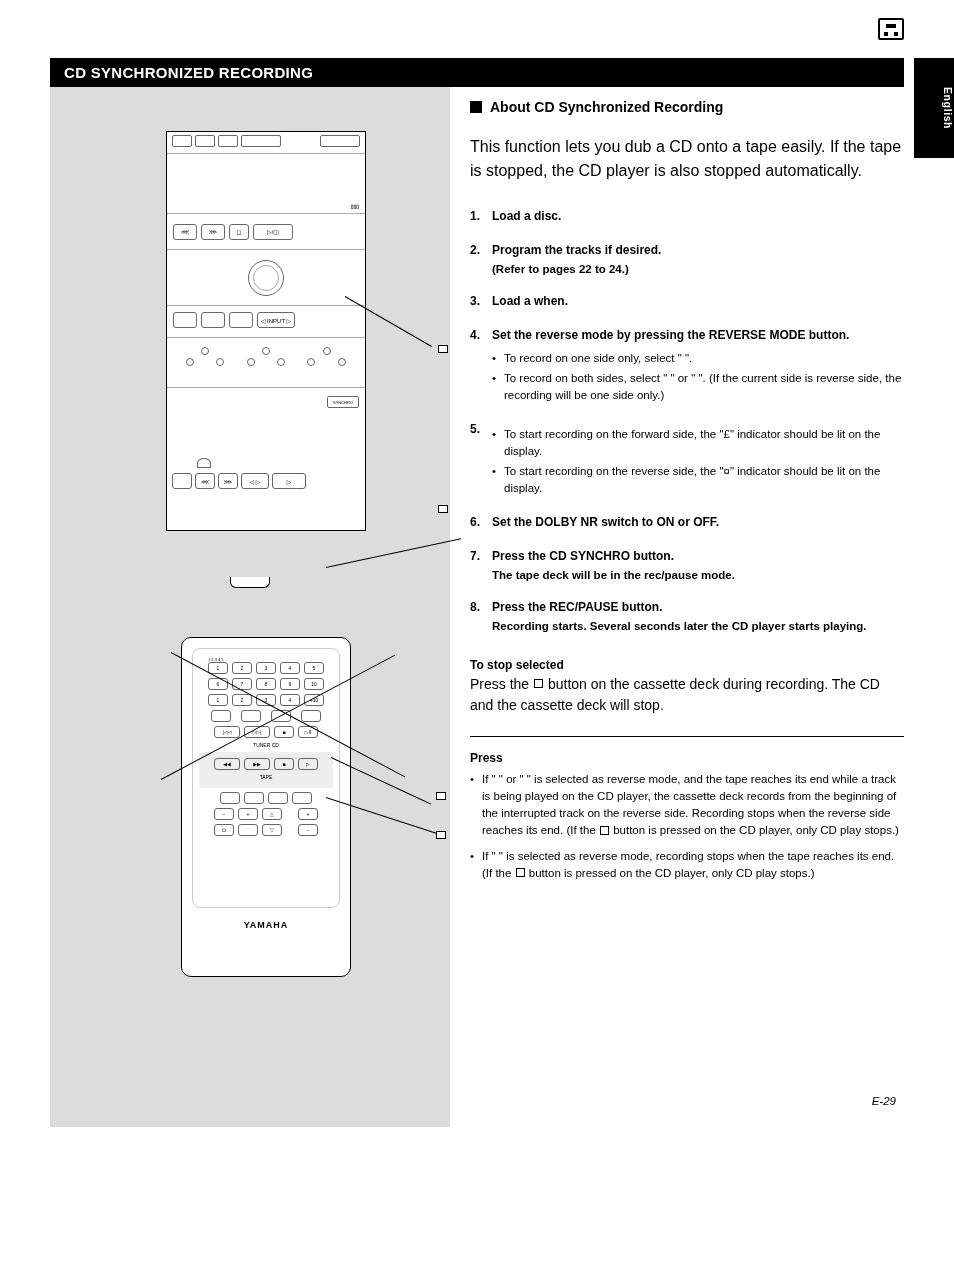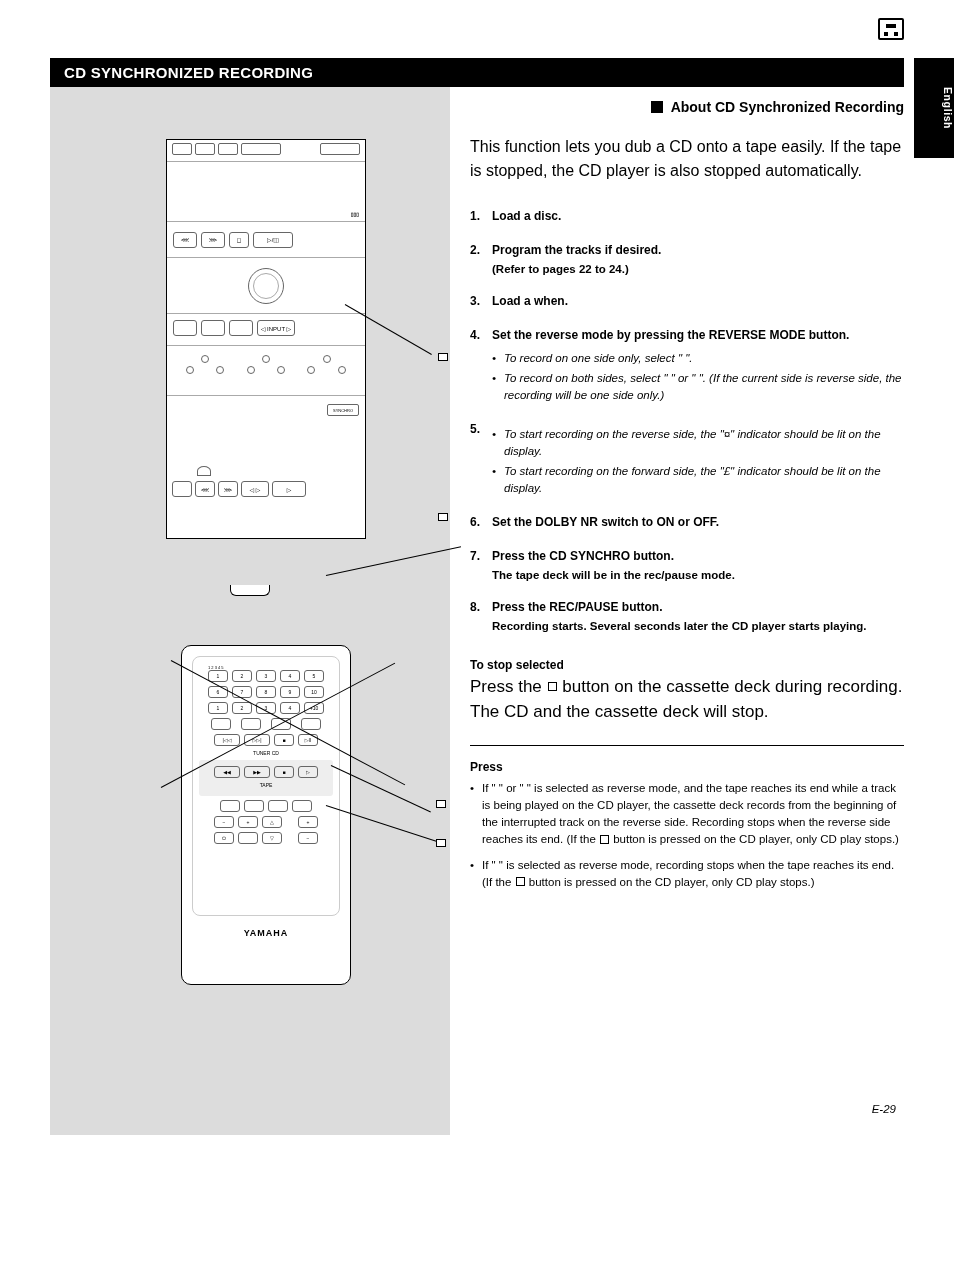--- a/index.html
+++ b/index.html
@@ -295,7 +295,6 @@
       margin-bottom: 20px;
       display: flex;
       align-items: center;
-      justify-content: flex-end;
     }
     .heading-square {
       width: 12px;

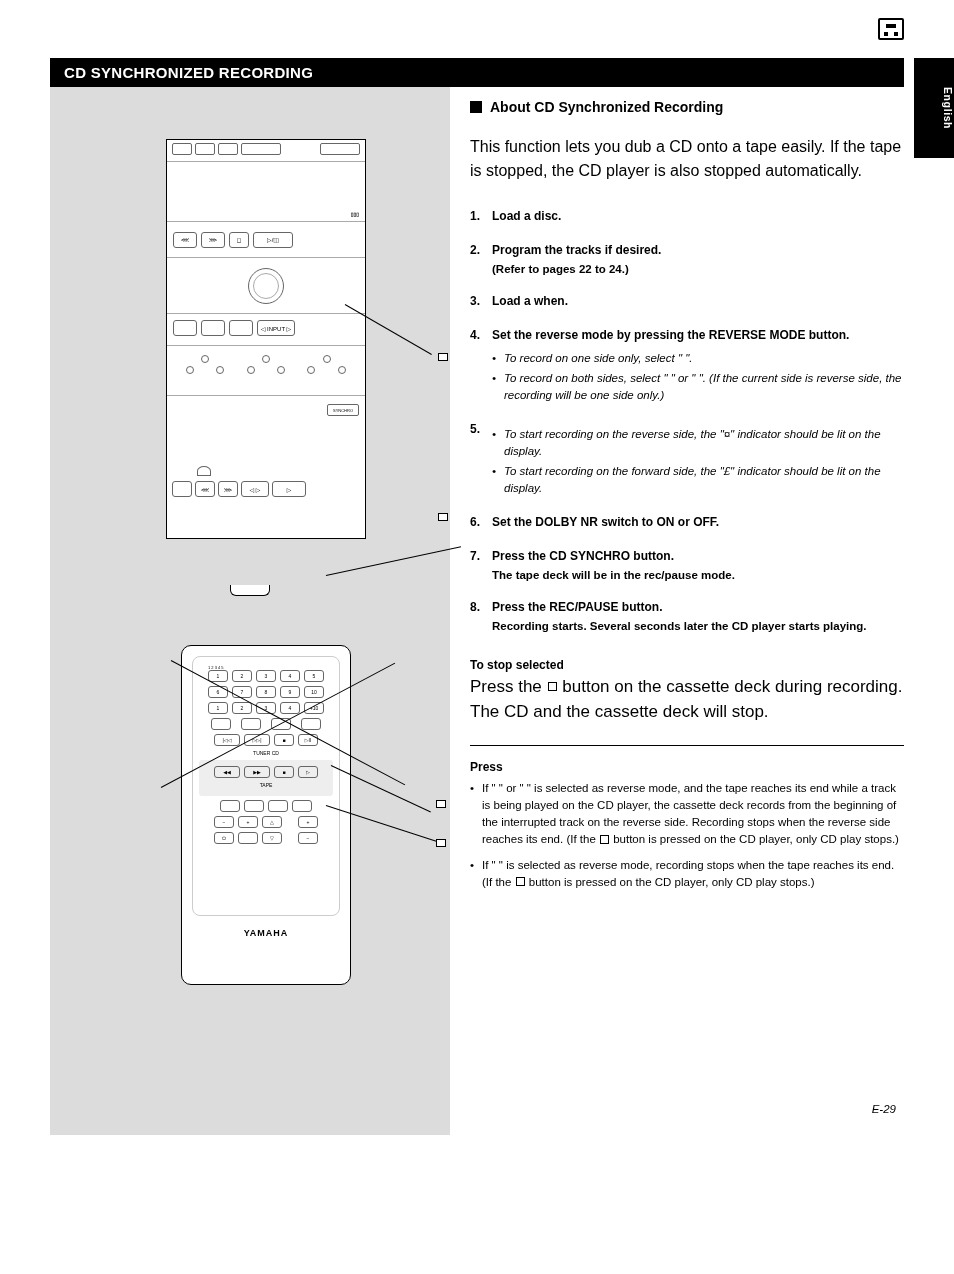--- a/index.html
+++ b/index.html
@@ -344,7 +344,6 @@
       margin-bottom: 2px;
       font-weight: normal;
       font-size: 11.5px;
-      font-style: italic;
     }
     .bullet-line::before {
       content: '•';

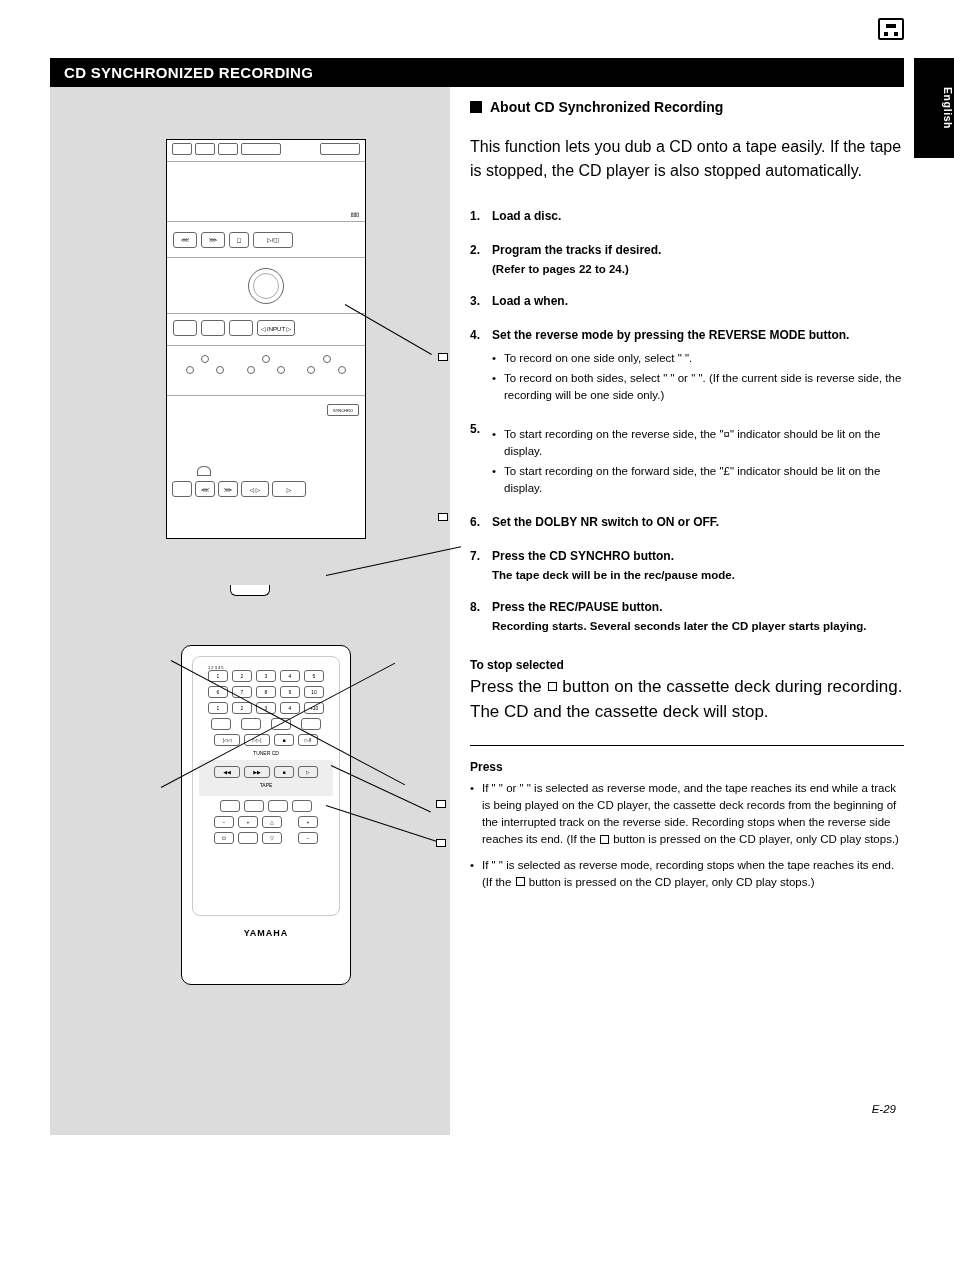--- a/index.html
+++ b/index.html
@@ -618,8 +618,8 @@
           <span class="step-num">5.</span>
         <div class="step-body">
           <div class="bullet-list">
+            <div class="bullet-line">To start recording on the forward side, the "£" indicator should be lit on the display.</div>
             <div class="bullet-line">To start recording on the reverse side, the "¤" indicator should be lit on the display.</div>
-            <div class="bullet-line">To start recording on the forward side, the "£" indicator should be lit on the display.</div>
           </div>
           </div>
         </li>

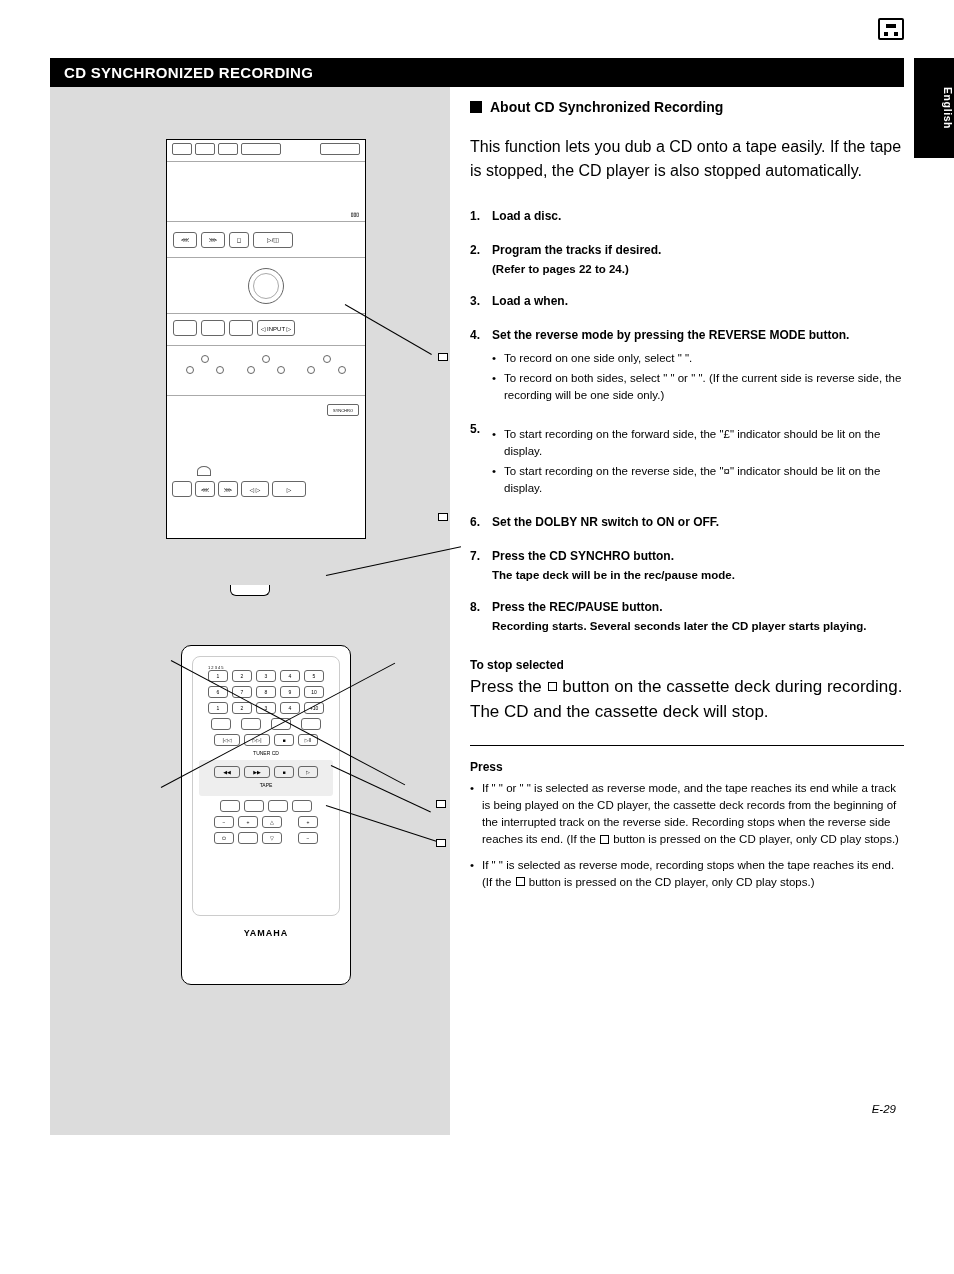--- a/index.html
+++ b/index.html
@@ -649,7 +649,7 @@
     </ol>
 
     <div style="font-weight:bold;font-size:12px;margin-top:22px">To stop selected</div>
-    <div style="font-size:17px;line-height:1.5;margin-top:2px">
+    <div style="font-size:14px;line-height:1.5;margin-top:2px">
       <span>Press the </span><span class="inline-stop"></span><span> button on the cassette deck during recording. The CD and the cassette deck will stop.</span>
     </div>
 

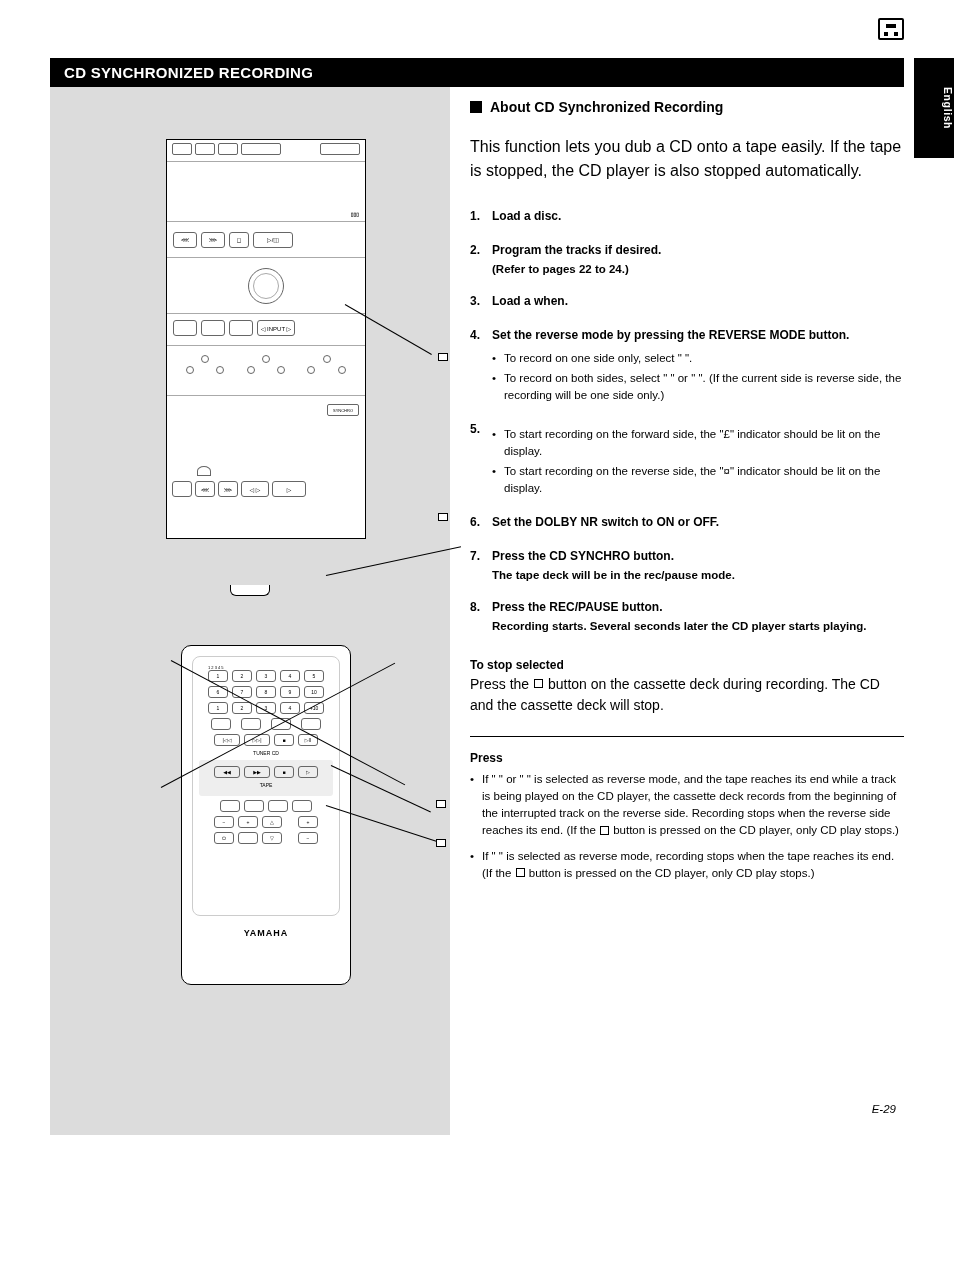--- a/index.html
+++ b/index.html
@@ -73,7 +73,7 @@
     }
     .gray-panel {
       background: #dcdcdc;
-      padding: 8px 16px 30px 16px;
+      padding: 0 16px 30px 16px;
     }
     .device-area {
       position: relative;

